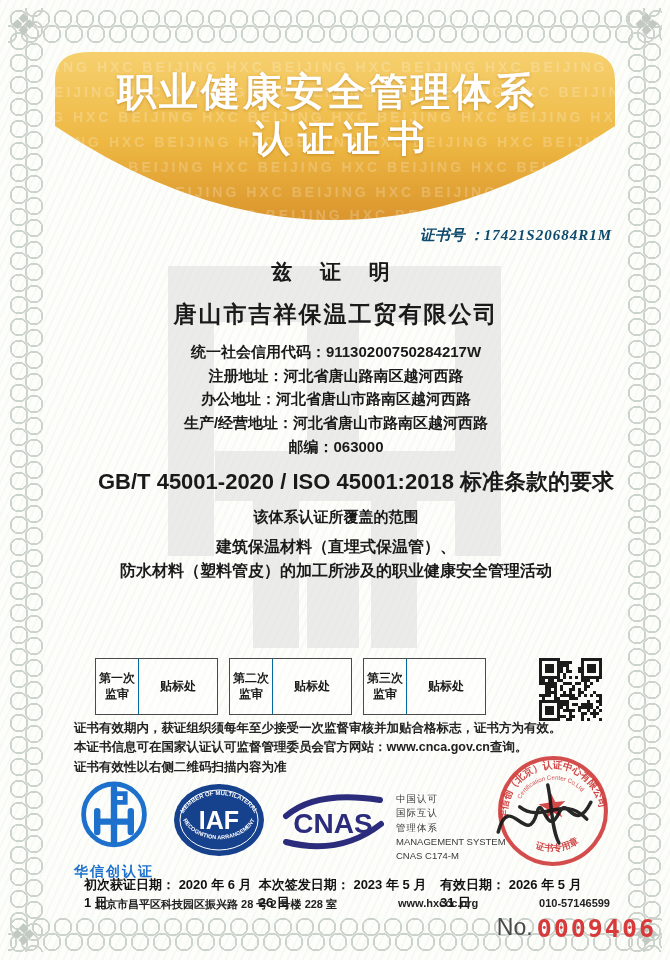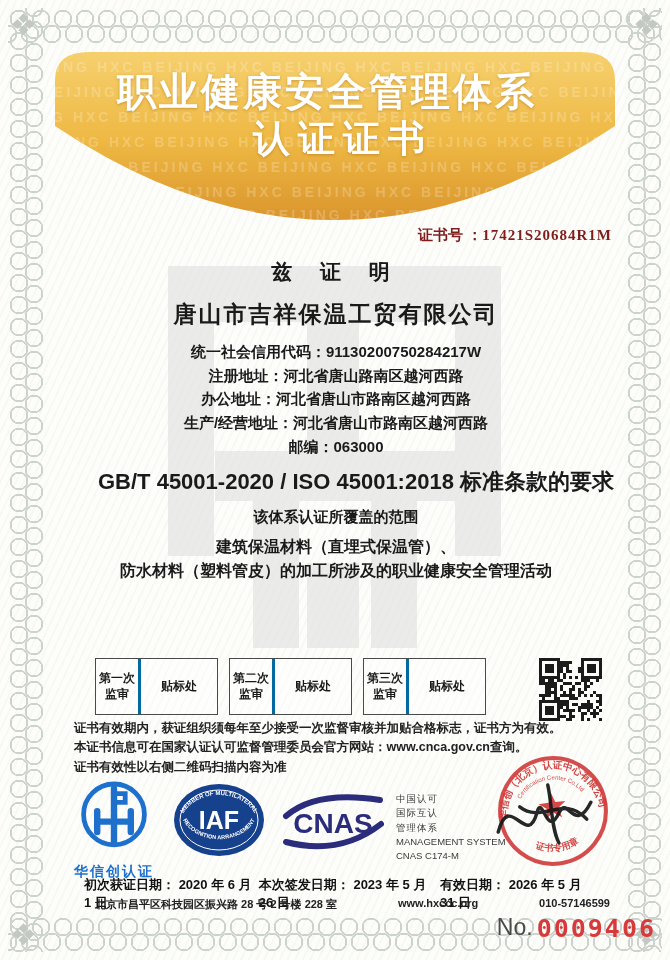--- a/index.html
+++ b/index.html
@@ -35,7 +35,7 @@
   .title1{font-size:39px;letter-spacing:3px;line-height:1.25;}
   .title2{font-size:37px;letter-spacing:8px;line-height:1.2;padding-left:32px;}
   
-  .certno{position:absolute;right:58px;top:226px;z-index:4;font-size:15px;font-weight:bold;color:#7f1d1d;}
+  .certno{position:absolute;right:58px;top:226px;z-index:4;font-size:15px;font-weight:bold;color:#0c4a6e;font-style:italic;}
   .certno .num{font-family:"Liberation Serif",serif;font-weight:600;letter-spacing:1px;}
   
   .glyph-wm{position:absolute;left:165px;top:263px;width:340px;height:390px;z-index:1;opacity:.55;}

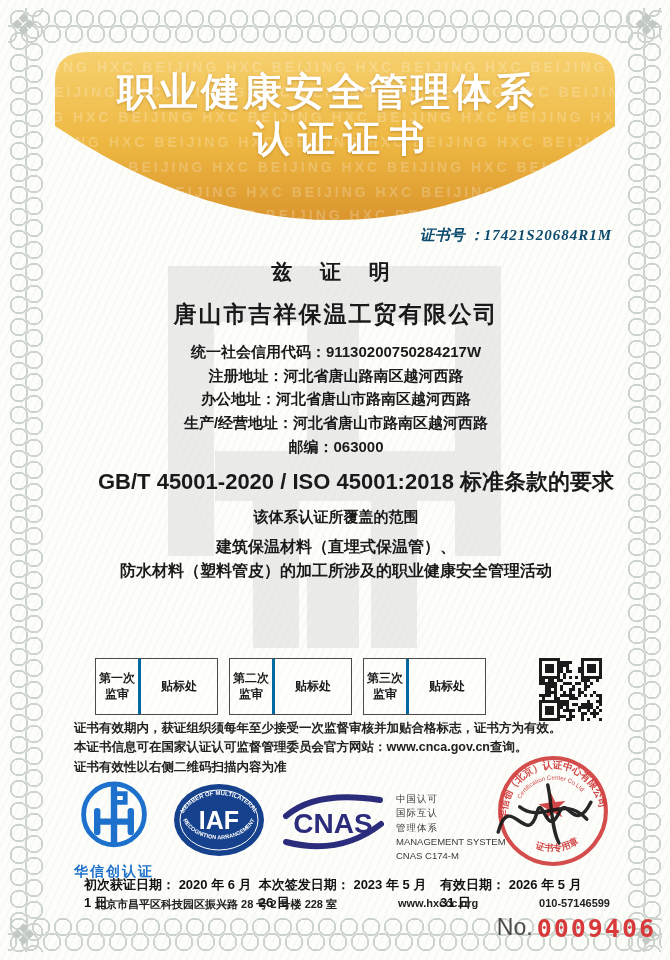--- a/index.html
+++ b/index.html
@@ -52,7 +52,7 @@
   
   .audits{position:absolute;left:95px;top:658px;z-index:4;display:flex;gap:11px;}
   .audit-box{width:121px;height:55px;border:1px solid #4a4a4a;display:flex;background:rgba(255,255,255,.4);}
-  .audit-left{width:42px;border-right:3px solid #0369a1;display:flex;flex-direction:column;
+  .audit-left{width:42px;border-right:1px solid #0369a1;display:flex;flex-direction:column;
               align-items:center;justify-content:center;font-size:12px;font-weight:bold;line-height:1.3;}
   .audit-right{flex:1;display:flex;align-items:center;justify-content:center;font-size:12px;font-weight:bold;}
   .qr{position:absolute;left:539px;top:658px;width:63px;height:63px;z-index:4;}

